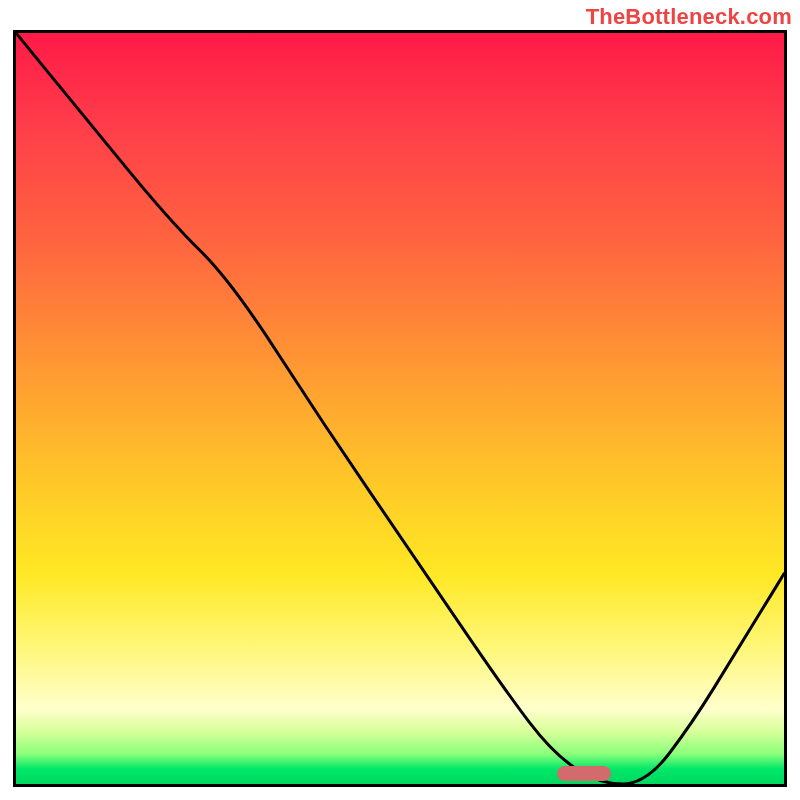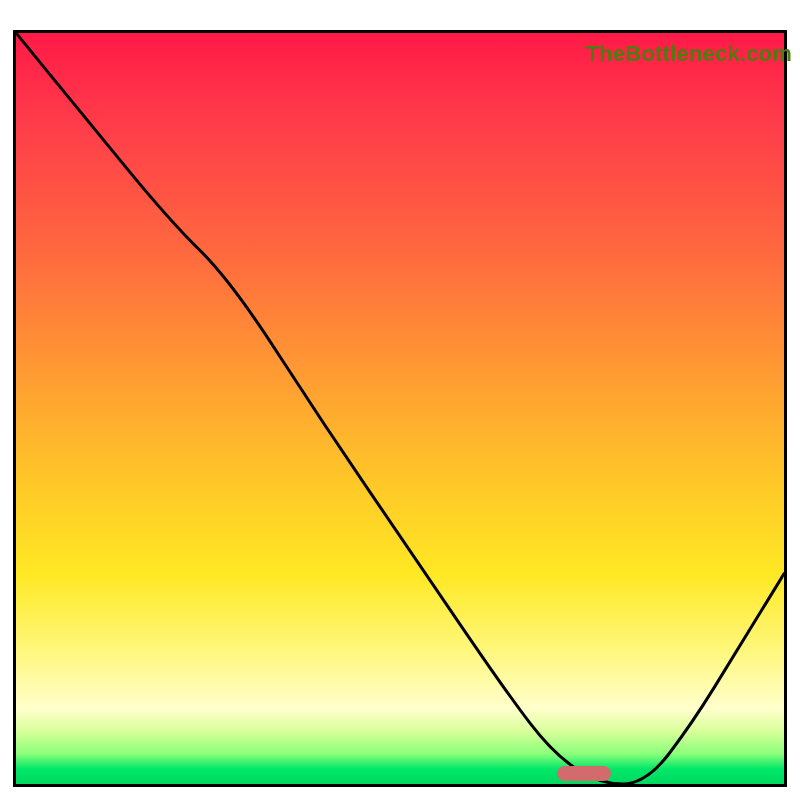--- a/index.html
+++ b/index.html
@@ -21,10 +21,9 @@
     right: 8px;
     font-size: 22px;
     font-weight: bold;
-    color: #4d7c0f;
+    color: #ef4444;
     letter-spacing: 0.2px;
     z-index: 5;
-    margin-top: 37px;
   }
   .plot-outer {
     position: absolute;

